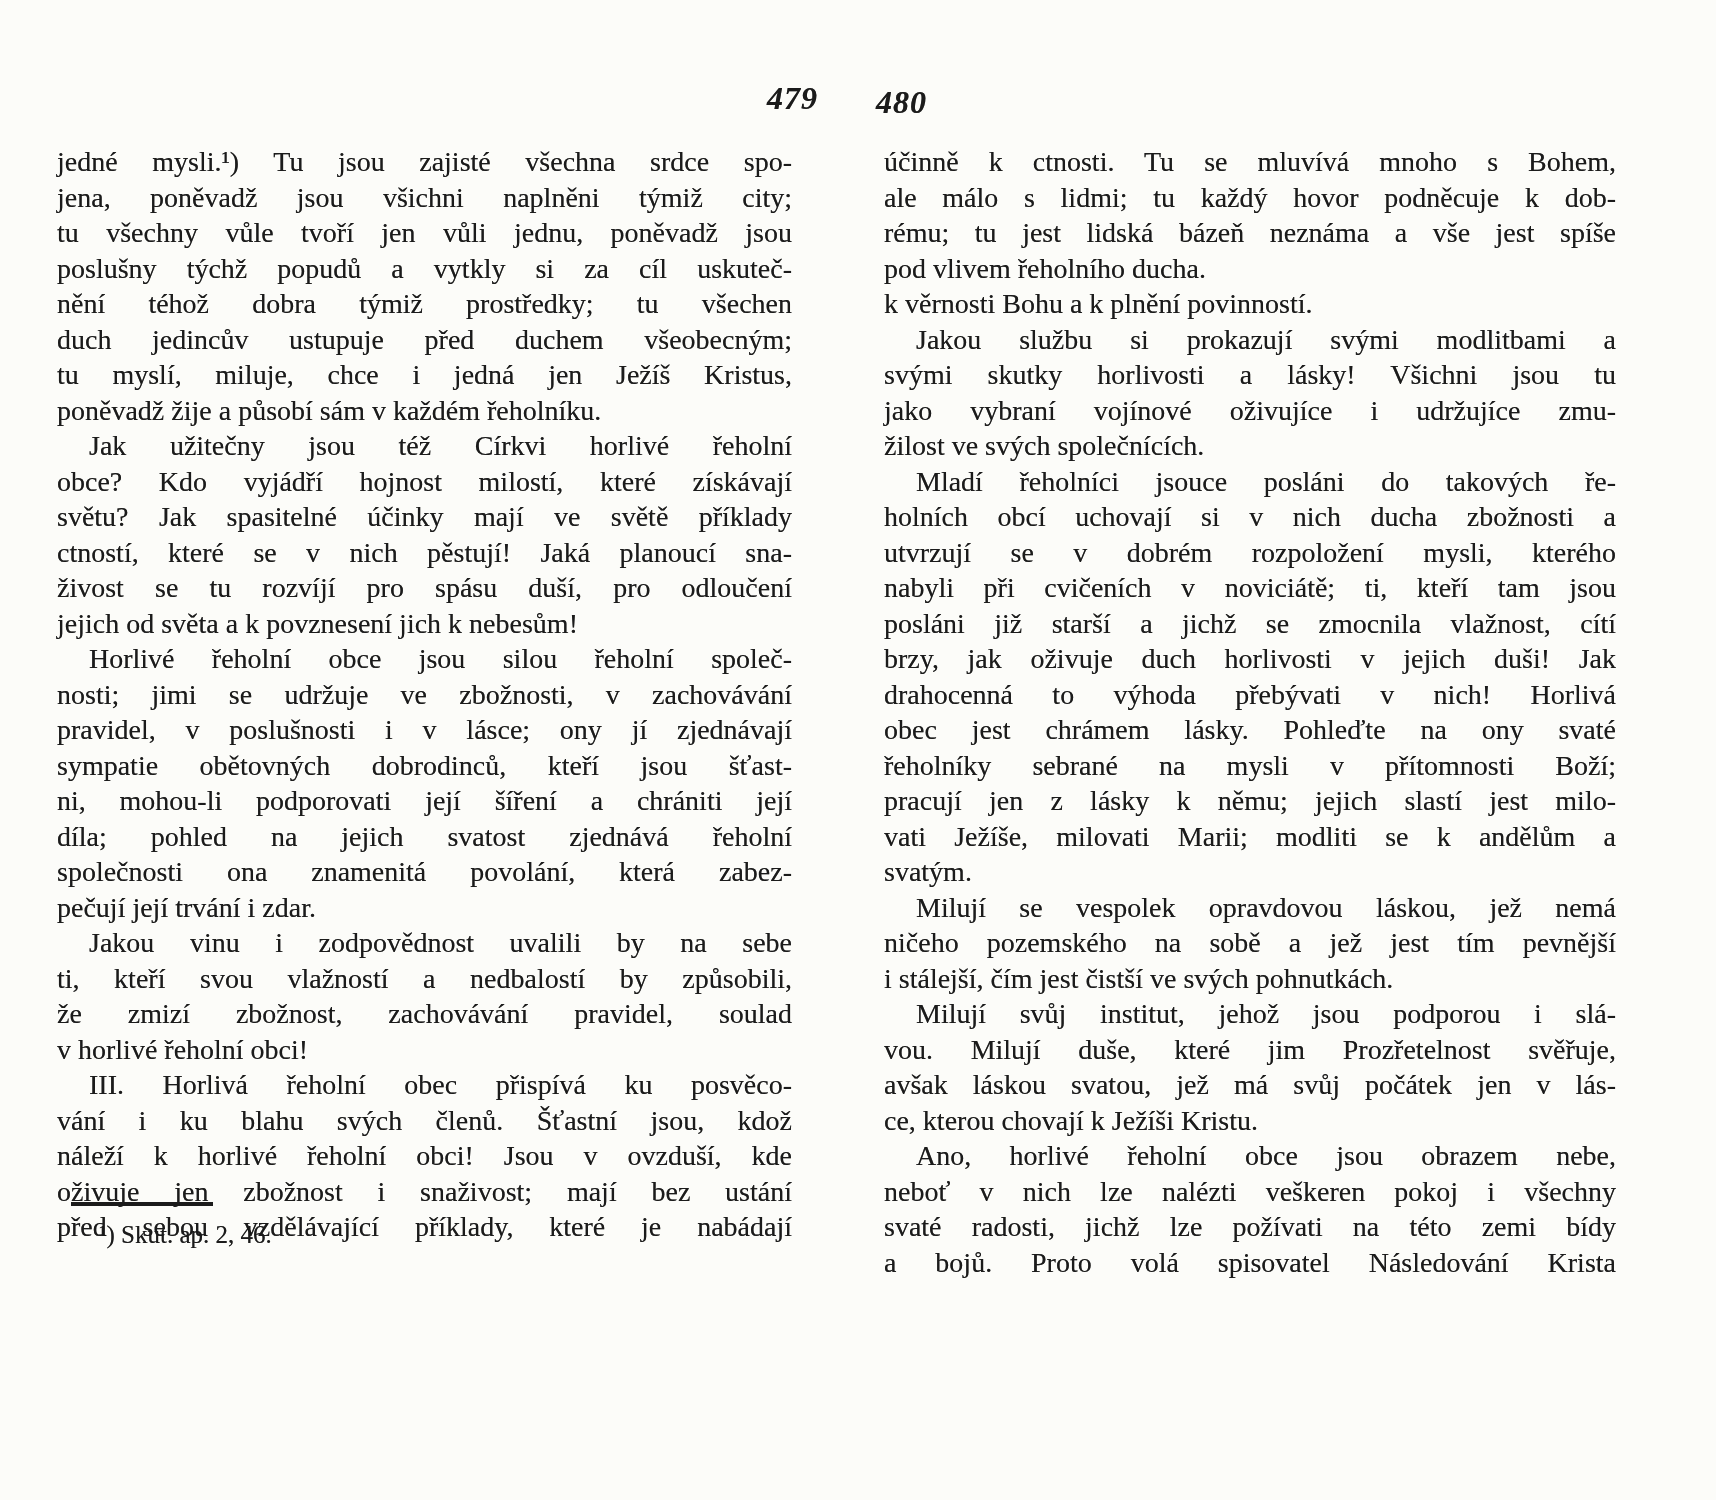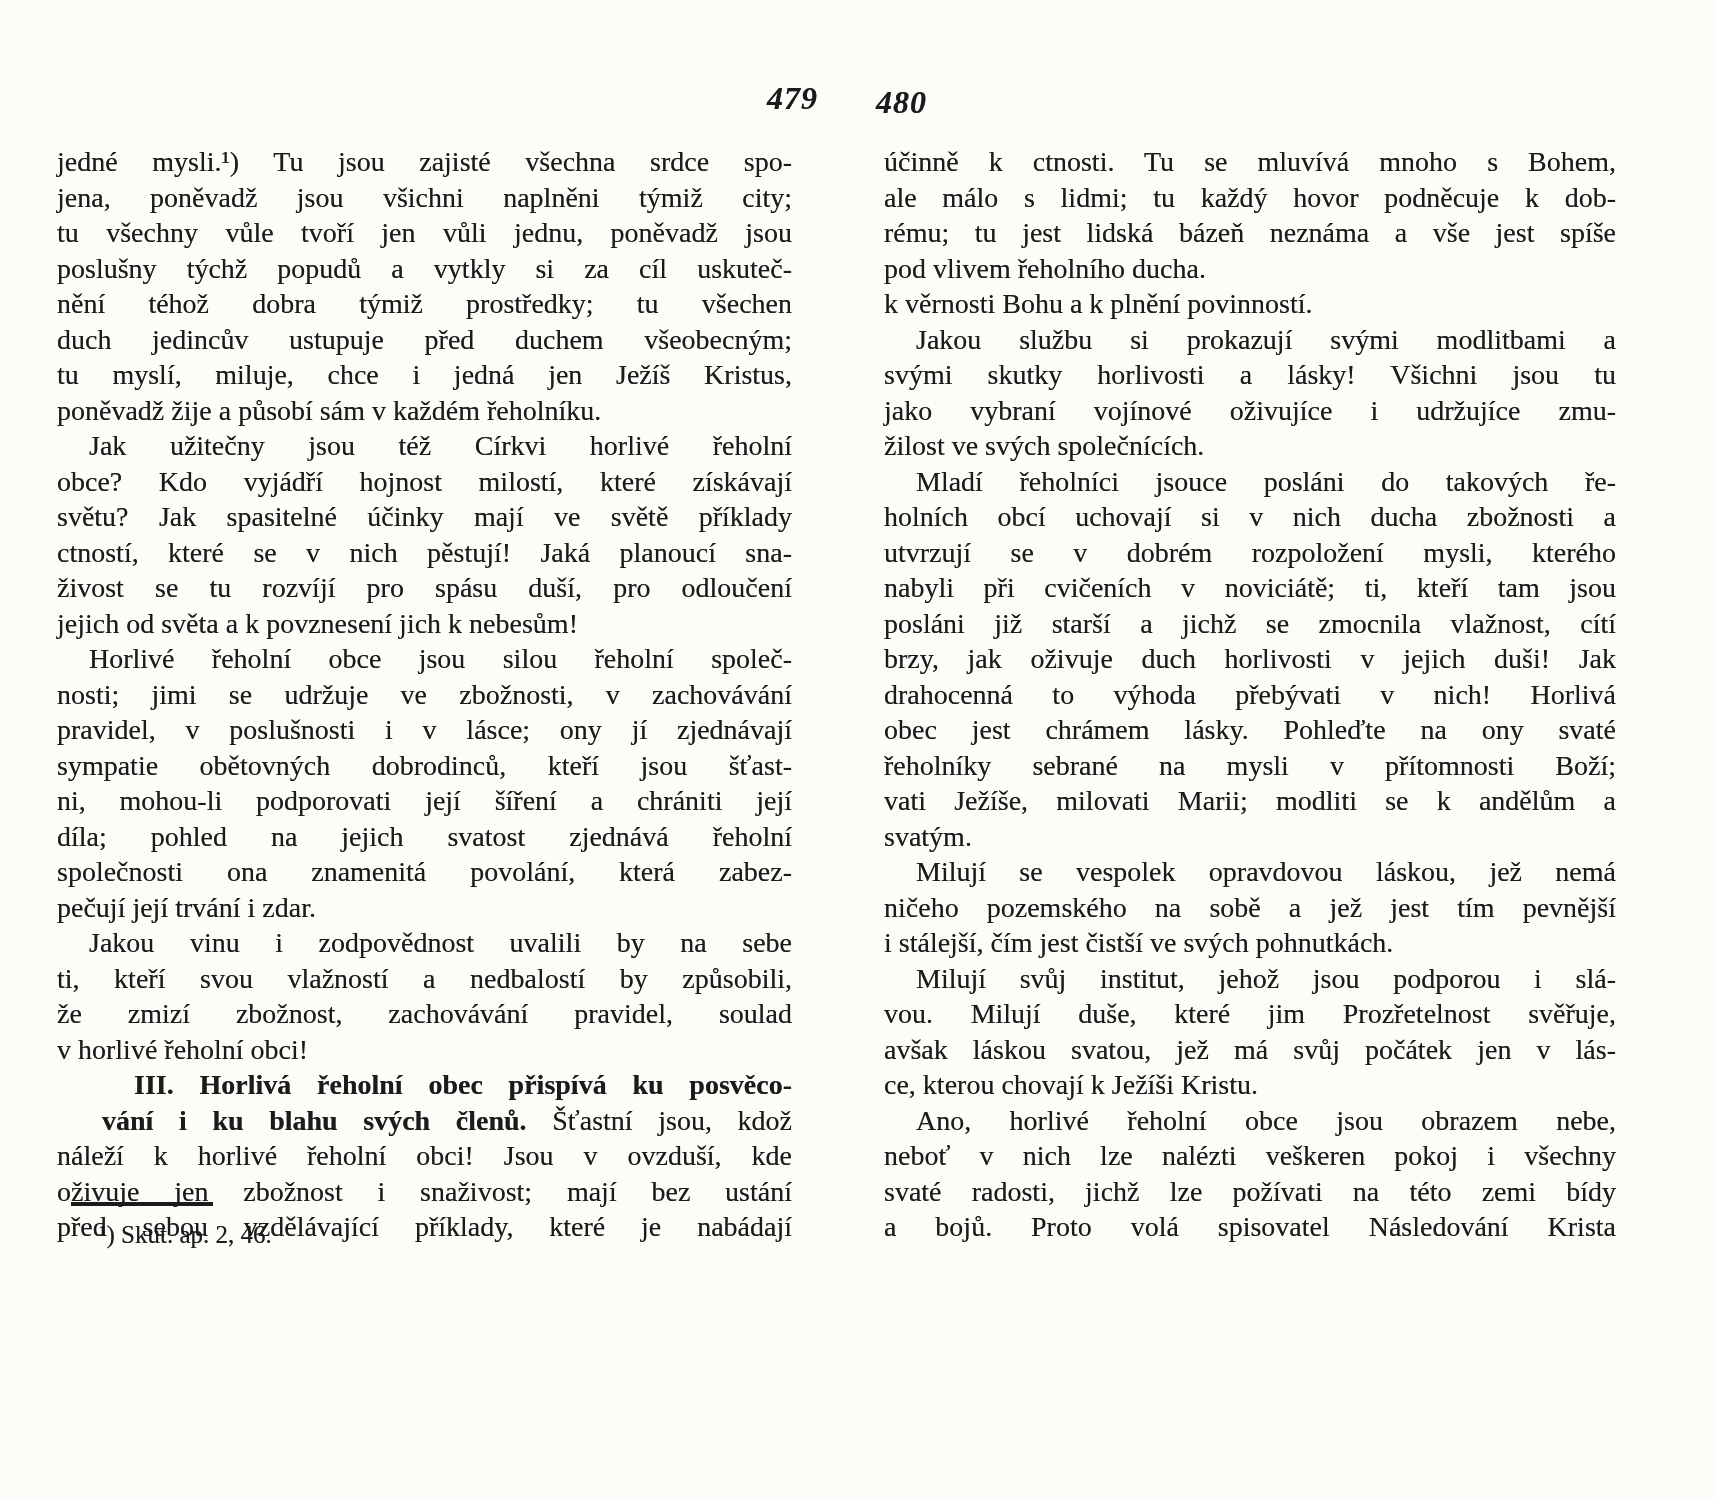--- a/index.html
+++ b/index.html
@@ -121,6 +121,7 @@
       <div class="line just"><span>drahocenná to výhoda přebývati v nich! Horlivá</span></div>
       <div class="line just"><span>obec jest chrámem lásky. Pohleďte na ony svaté</span></div>
       <div class="line just"><span>řeholníky sebrané na mysli v přítomnosti Boží;</span></div>
+      <div class="line just"><span>pracují jen z lásky k němu; jejich slastí jest milo-</span></div>
       <div class="line just"><span>vati Ježíše, milovati Marii; modliti se k andělům a</span></div>
       <div class="line"><span>svatým.</span></div>
       <div class="line indent just"><span>Milují se vespolek opravdovou láskou, jež nemá</span></div>

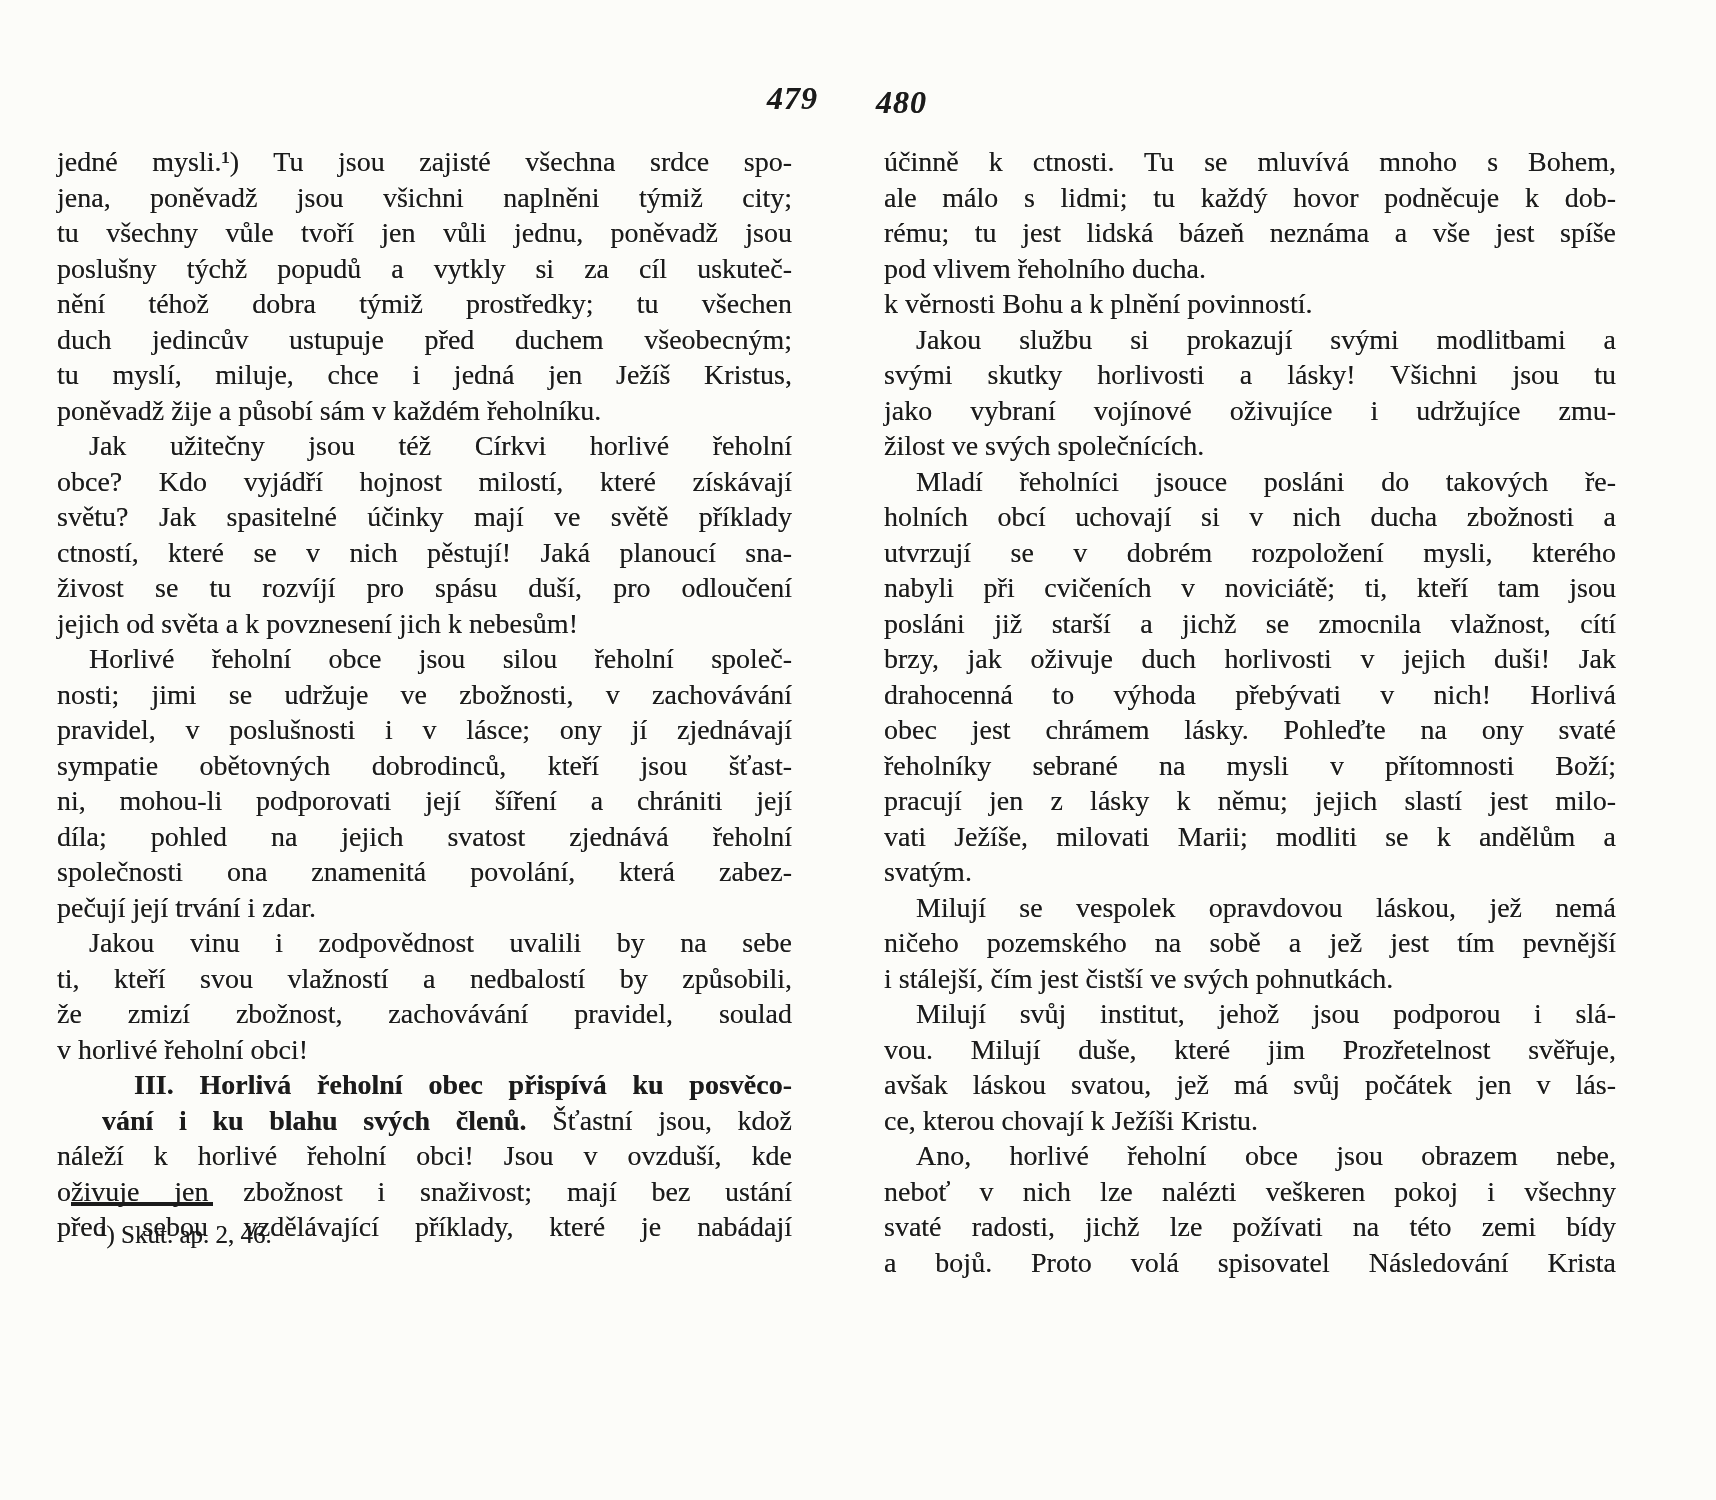--- a/index.html
+++ b/index.html
@@ -44,7 +44,7 @@
     text-align-last:justify;
   }
   .line.indent span:first-child{padding-left:32px;}
-  .line .bold{font-weight:bold;margin-left:45px;}
+  .line .bold{font-weight:normal;}
   .footnote{
     position:absolute;
     left:57px;top:1202px;width:735px;

